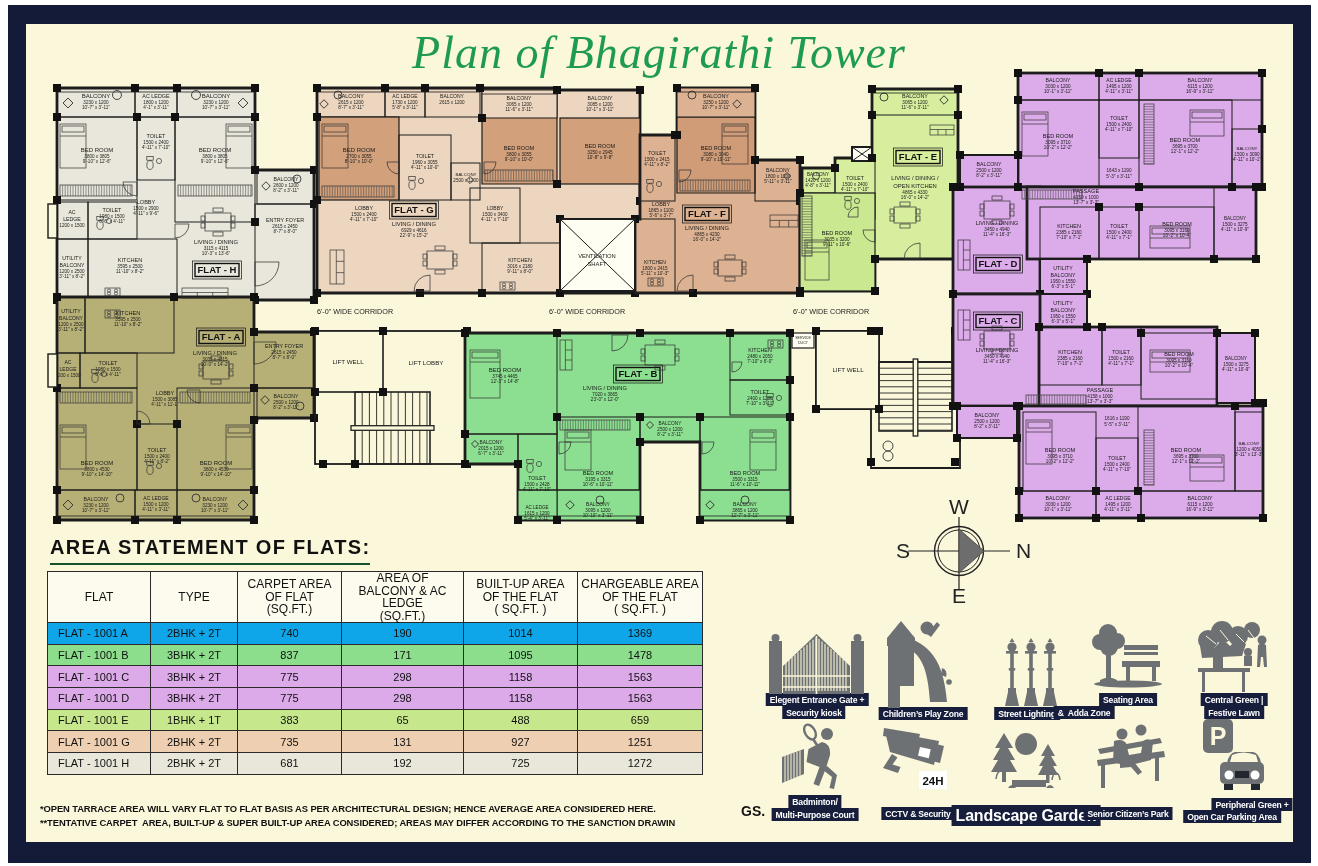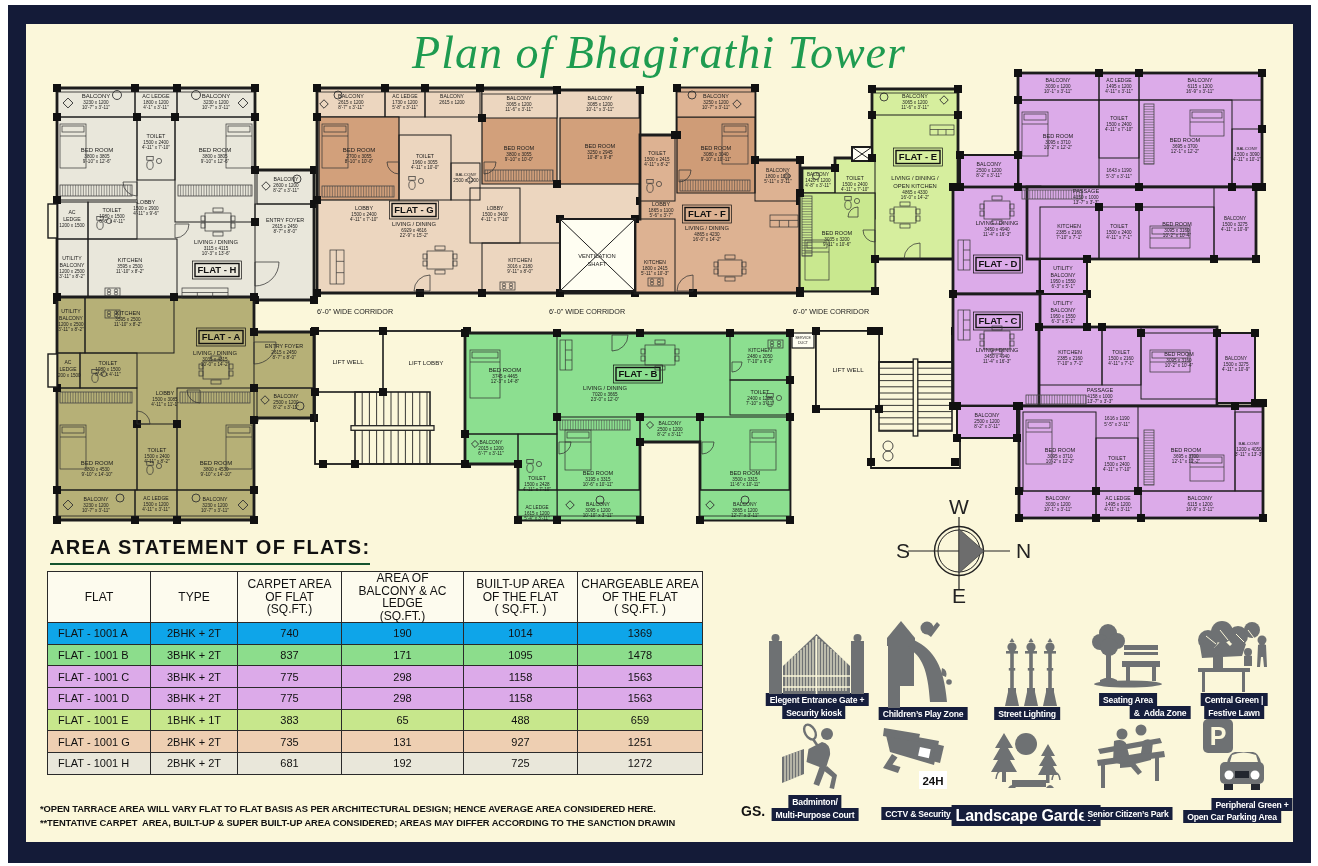--- a/index.html
+++ b/index.html
@@ -119,7 +119,7 @@
 <div class="bn" style="left:1027px;top:707px">Street Lighting</div>
 
 <div class="bn" style="left:1128px;top:693px">Seating Area</div>
-<div class="bn" style="left:1160px;top:706px">&amp;&nbsp; Adda Zone</div>
+<div class="bn" style="left:1084px;top:706px">&amp;&nbsp; Adda Zone</div>
 
 <div class="bn" style="left:1234px;top:693px">Central Green |</div>
 <div class="bn" style="left:1234px;top:706px">Festive Lawn</div>

